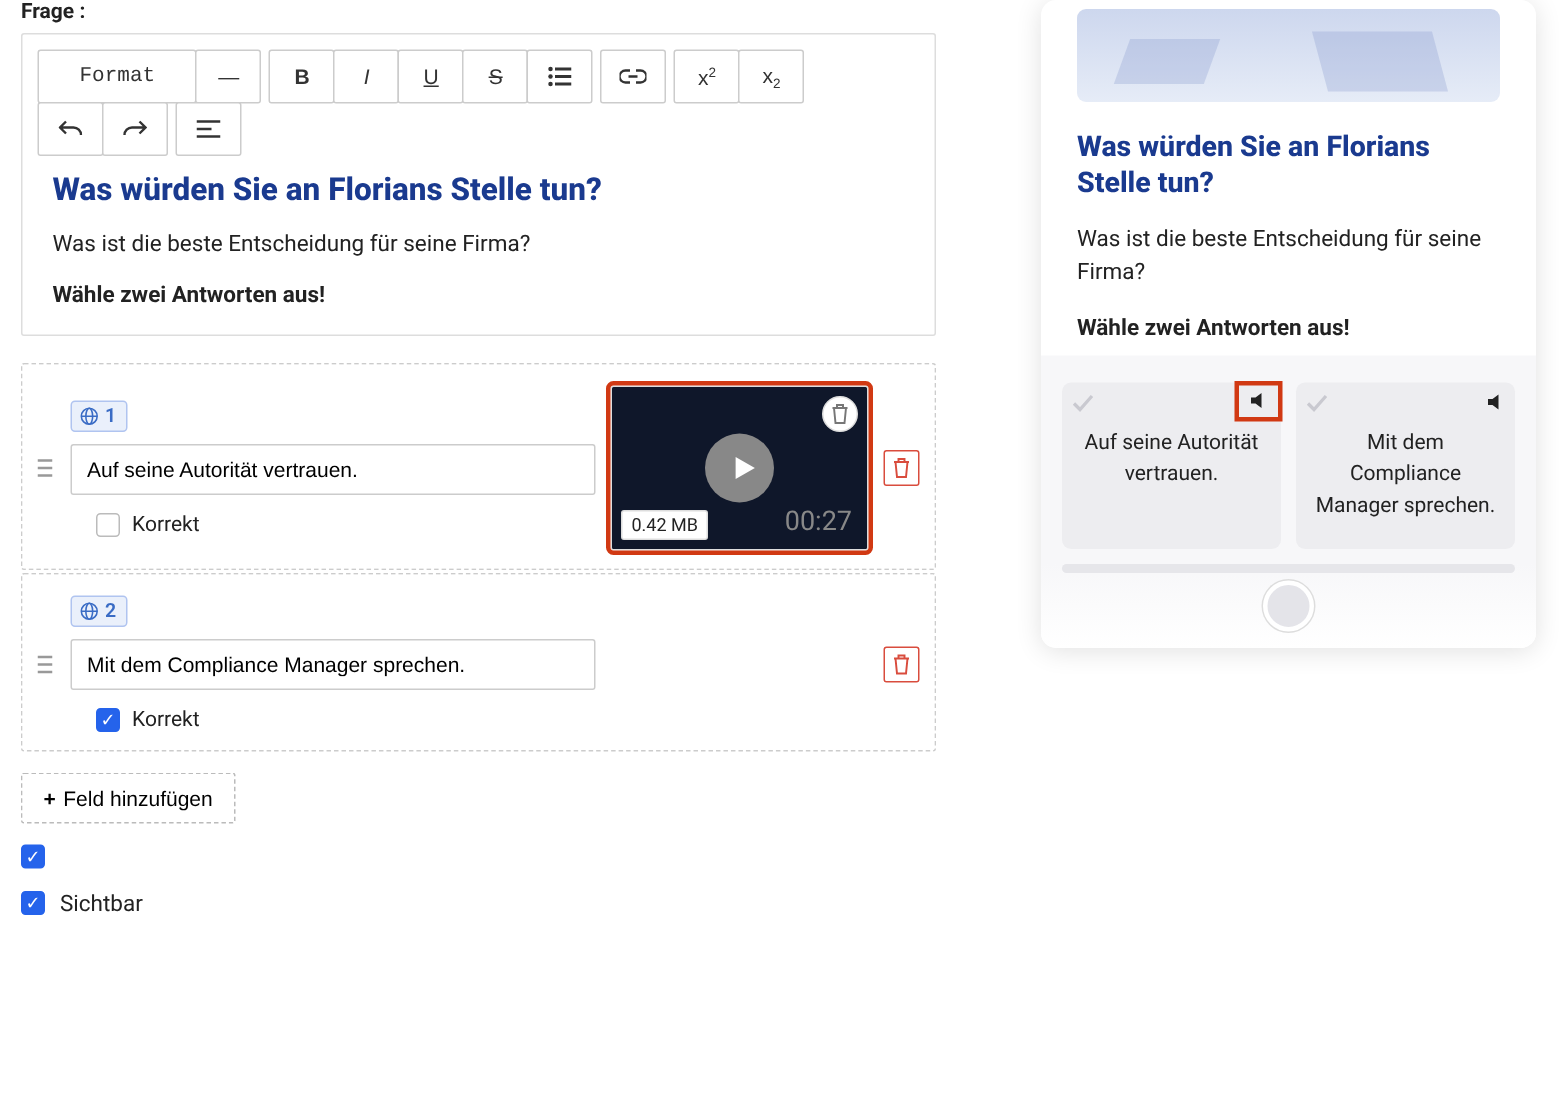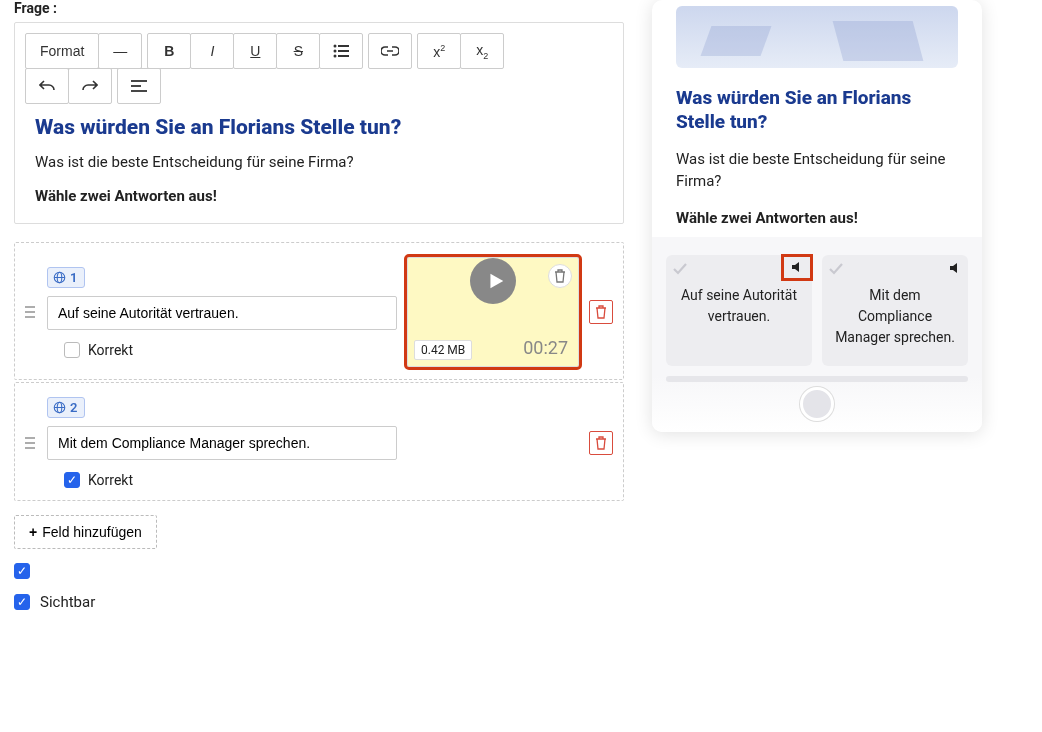--- a/index.html
+++ b/index.html
@@ -12,7 +12,7 @@
   }
   .page {
     display: flex;
-    gap: 28px;
+    gap: 70px;
     padding: 0 14px;
   }
   .left-col { flex: 0 0 610px; }

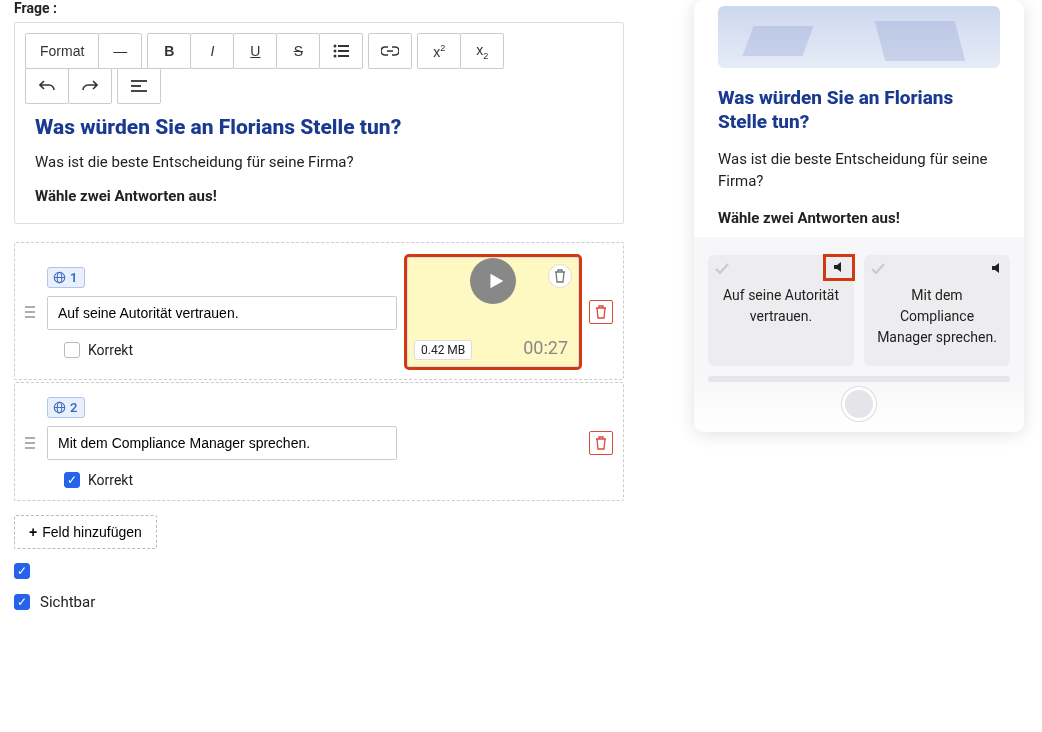--- a/index.html
+++ b/index.html
@@ -47,7 +47,7 @@
     height: 36px;
     color: #333;
   }
-  .tb-btn.wide { min-width: 74px; padding: 7px 14px; }
+  .tb-btn.wide { min-width: 74px; padding: 7px 27px; font-family: Liberation Mono, monospace; }
   .tb-sep { margin-right: 5px; }
   .editor-content { padding: 12px 10px 0 10px; }
   .q-title {

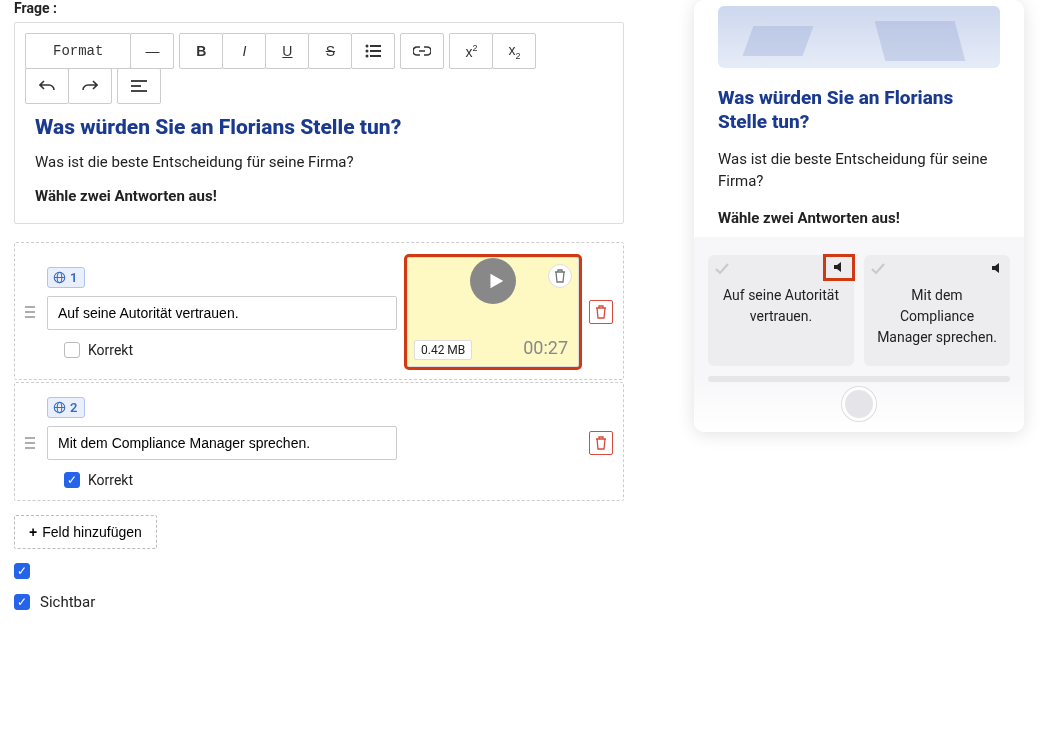--- a/index.html
+++ b/index.html
@@ -118,9 +118,9 @@
     width: 172px;
     height: 110px;
     position: relative;
-    background: #fef9c3;
+    background: #0f172a;
     display: flex;
-    align-items: flex-start;
+    align-items: center;
     justify-content: center;
   }
   .media-preview.highlight { outline: 3px solid #d13913; outline-offset: 0; }

